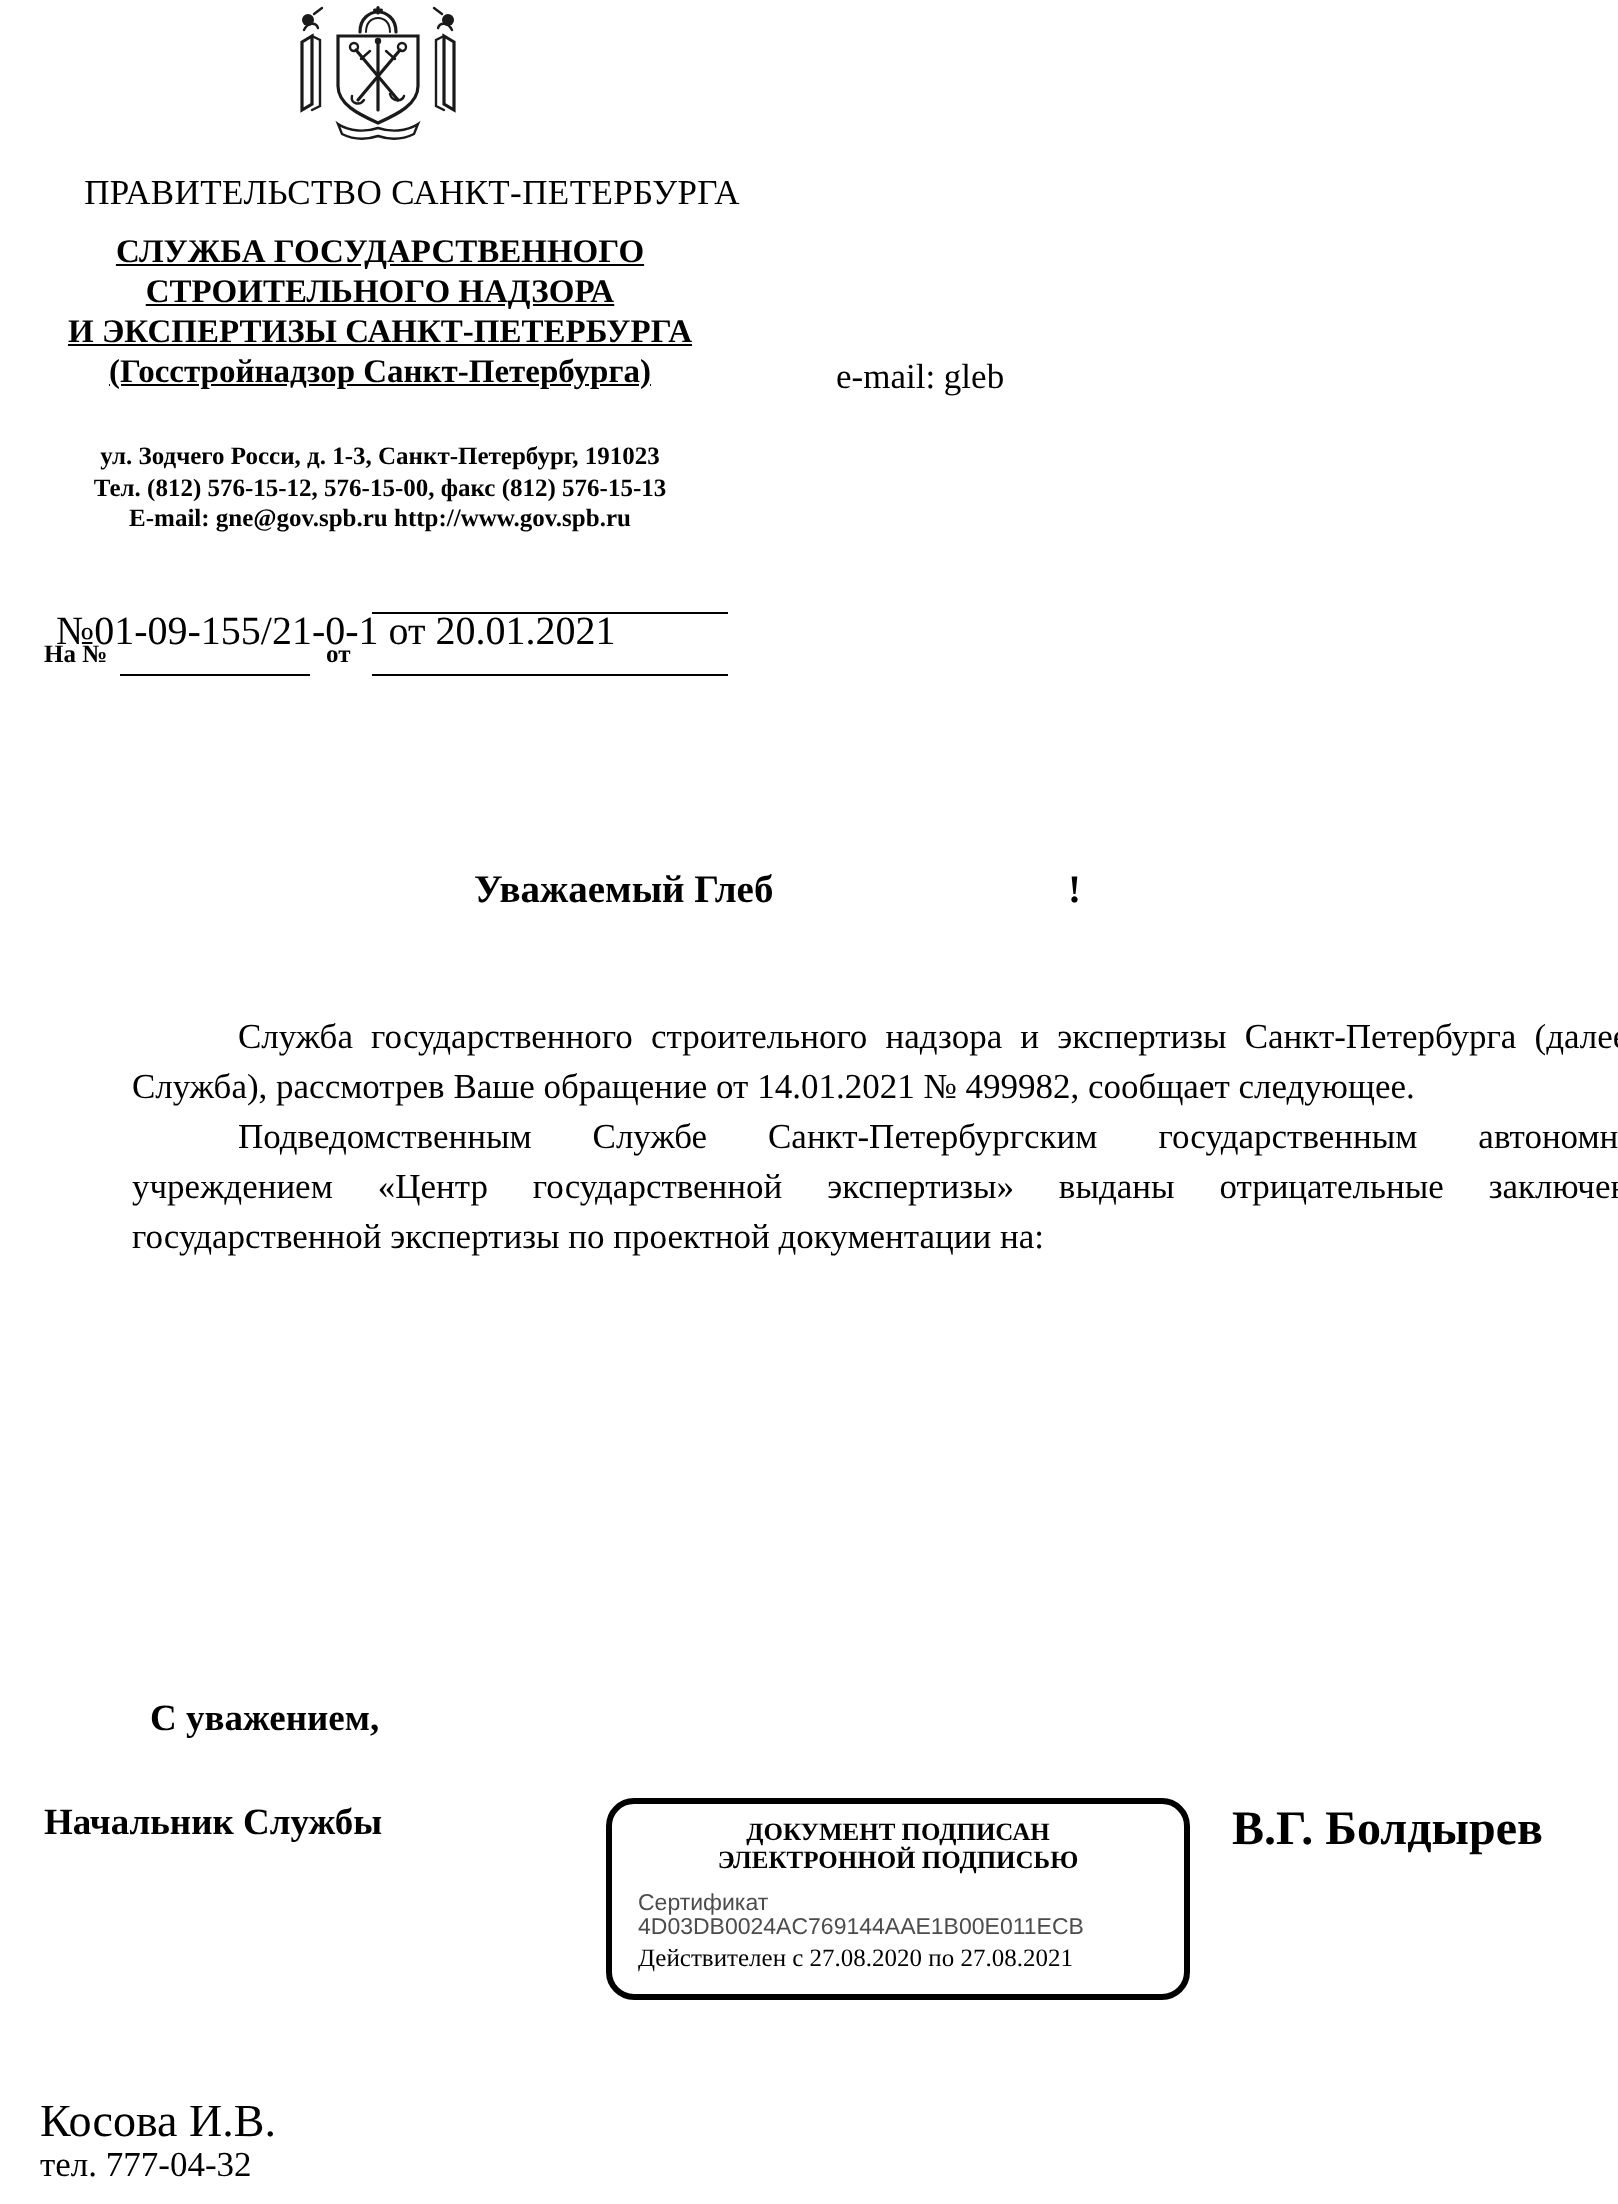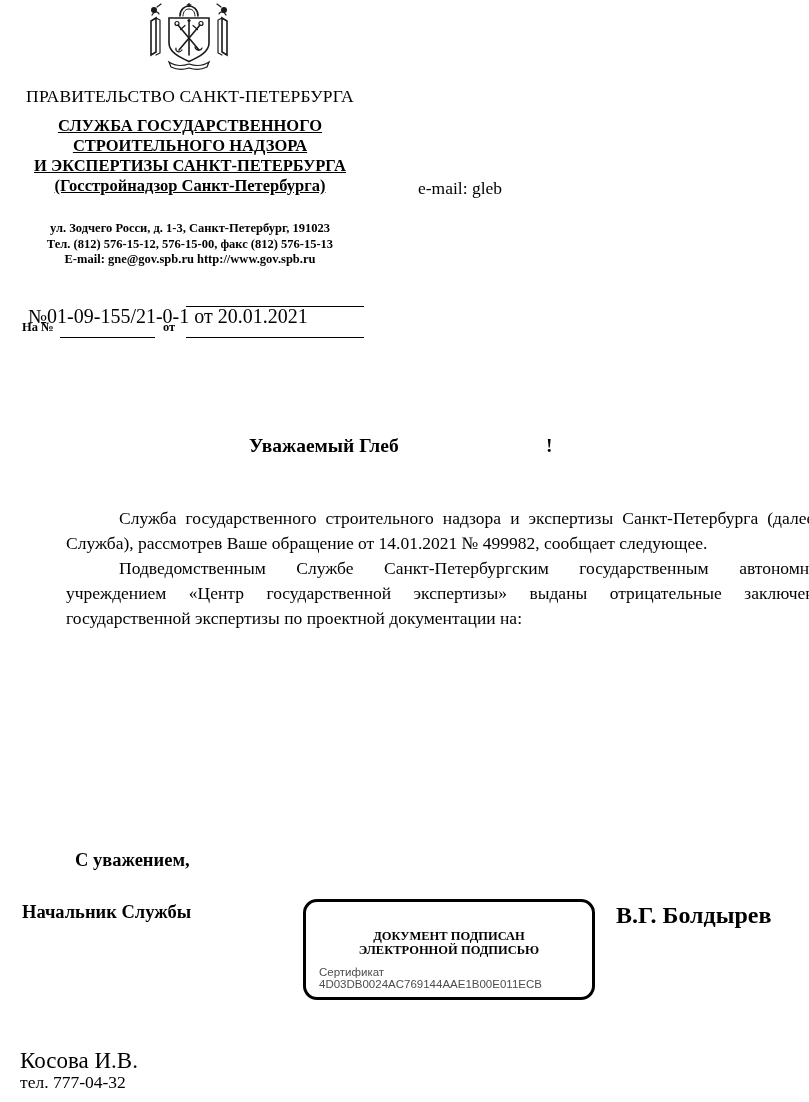--- a/index.html
+++ b/index.html
@@ -11,7 +11,7 @@
   .abs{position:absolute;}
   
   .emblem{left:143px;top:3px;width:92px;height:68px;}
-  .gov-line{left:0;top:86px;width:380px;text-align:center;font-size:17.5px;letter-spacing:.2px;}
+  .gov-line{left:16px;top:86px;width:380px;text-align:center;font-size:17.5px;letter-spacing:.2px;}
   .org-block{left:0;top:116px;width:380px;text-align:center;font-weight:bold;font-size:16.5px;line-height:20px;text-decoration:underline;}
   .email-note{left:418px;top:178px;font-size:17.5px;}
   .address{left:0;top:221px;width:380px;text-align:center;font-size:12.5px;line-height:15.5px;font-weight:600;}

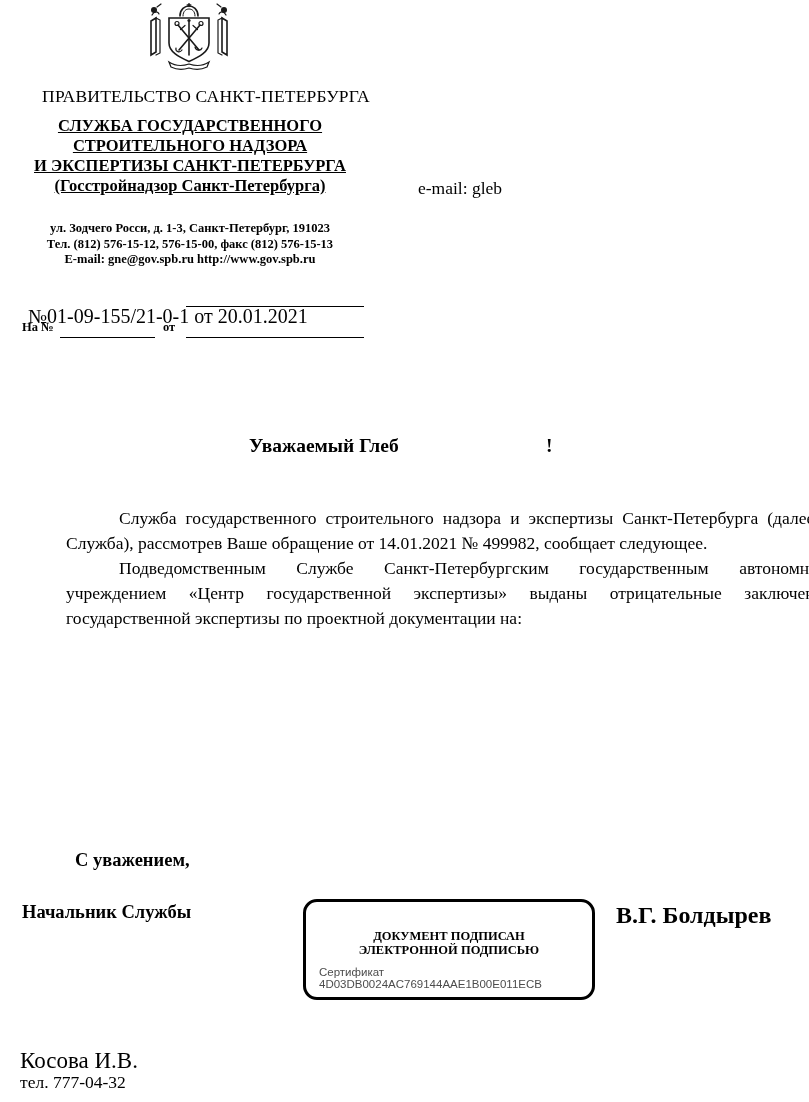--- a/index.html
+++ b/index.html
@@ -25,7 +25,7 @@
   .reply-u1{left:60px;top:337px;width:95px;}
   .reply-u2{left:186px;top:337px;width:178px;}
   
-  .salutation{top:435px;font-weight:bold;font-size:19.5px;margin-left:12px;}
+  .salutation{top:435px;font-weight:bold;font-size:19.5px;}
   .salutation-name{left:237px;}
   .salutation-punct{left:534px;}
   

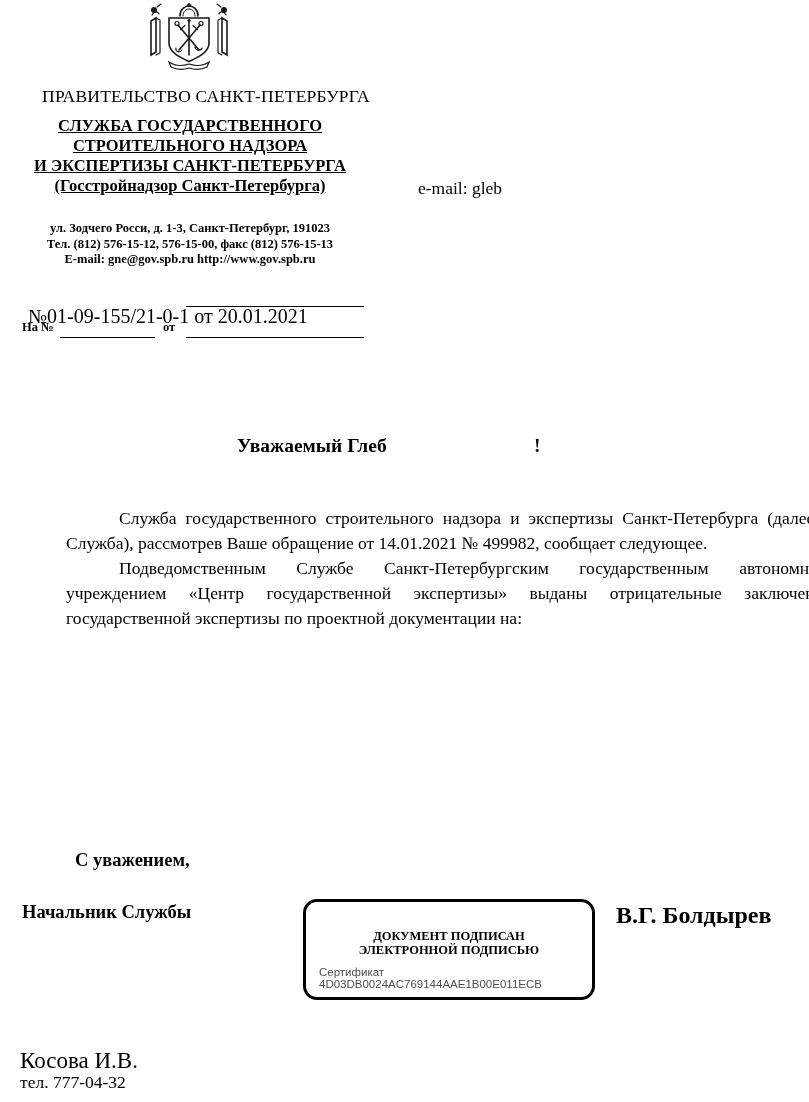--- a/index.html
+++ b/index.html
@@ -37,7 +37,7 @@
   .signer-name{left:616px;top:902px;font-weight:bold;font-size:24px;}
   
   .stamp{left:303px;top:899px;width:292px;height:101px;border:3px solid #000;border-radius:14px;box-sizing:border-box;background:#fff;}
-  .stamp-title{margin-top:28px;text-align:center;font-weight:bold;font-size:12.5px;line-height:13.5px;}
+  .stamp-title{margin-top:8px;text-align:center;font-weight:bold;font-size:12.5px;line-height:13.5px;}
   .stamp-cert{margin:9px 0 0 13px;font-family:"Liberation Sans","DejaVu Sans",sans-serif;font-size:11.5px;color:#4c4c4c;}
   .stamp-owner{margin:3px 0 0 13px;font-size:12.5px;}
   .stamp-owner b{font-weight:bold;}

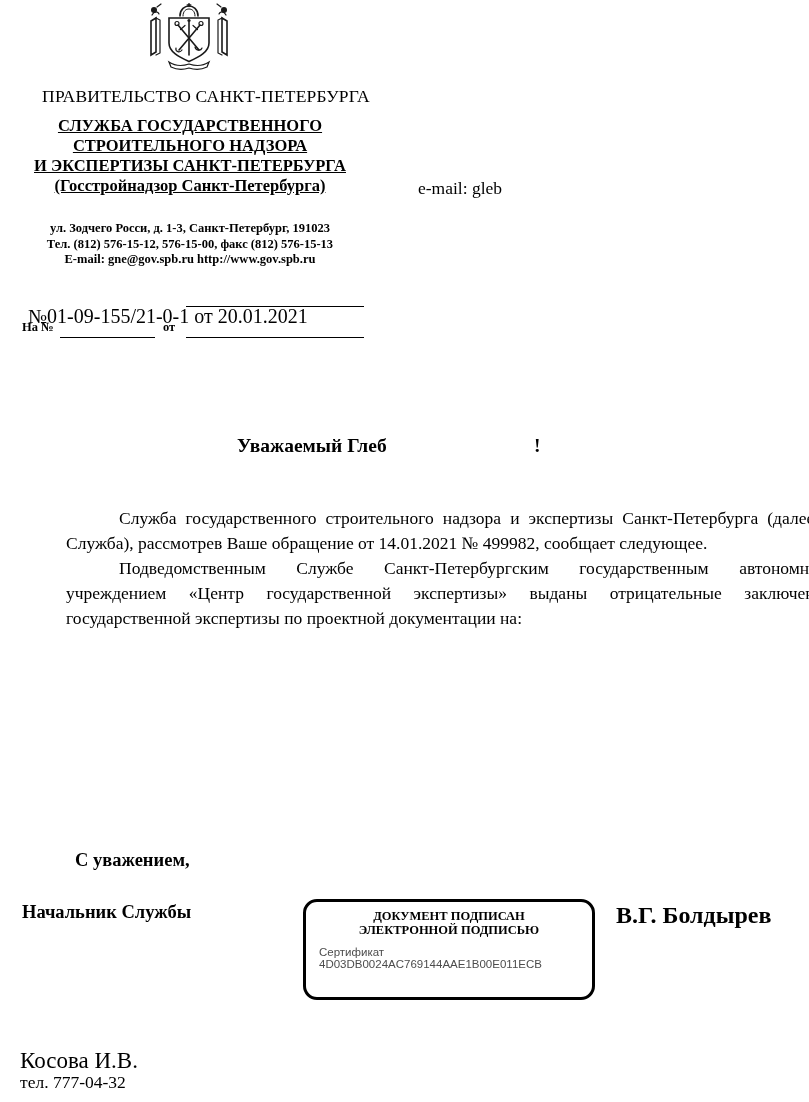--- a/index.html
+++ b/index.html
@@ -128,6 +128,7 @@
     <span>Сертификат</span>
     <span>4D03DB0024AC769144AAE1B00E011ECB</span>
   </div>
+  <div class="stamp-validity">Действителен с 27.08.2020 по 27.08.2021</div>
 </div>
 
 <div class="abs executor">Косова И.В.</div>

